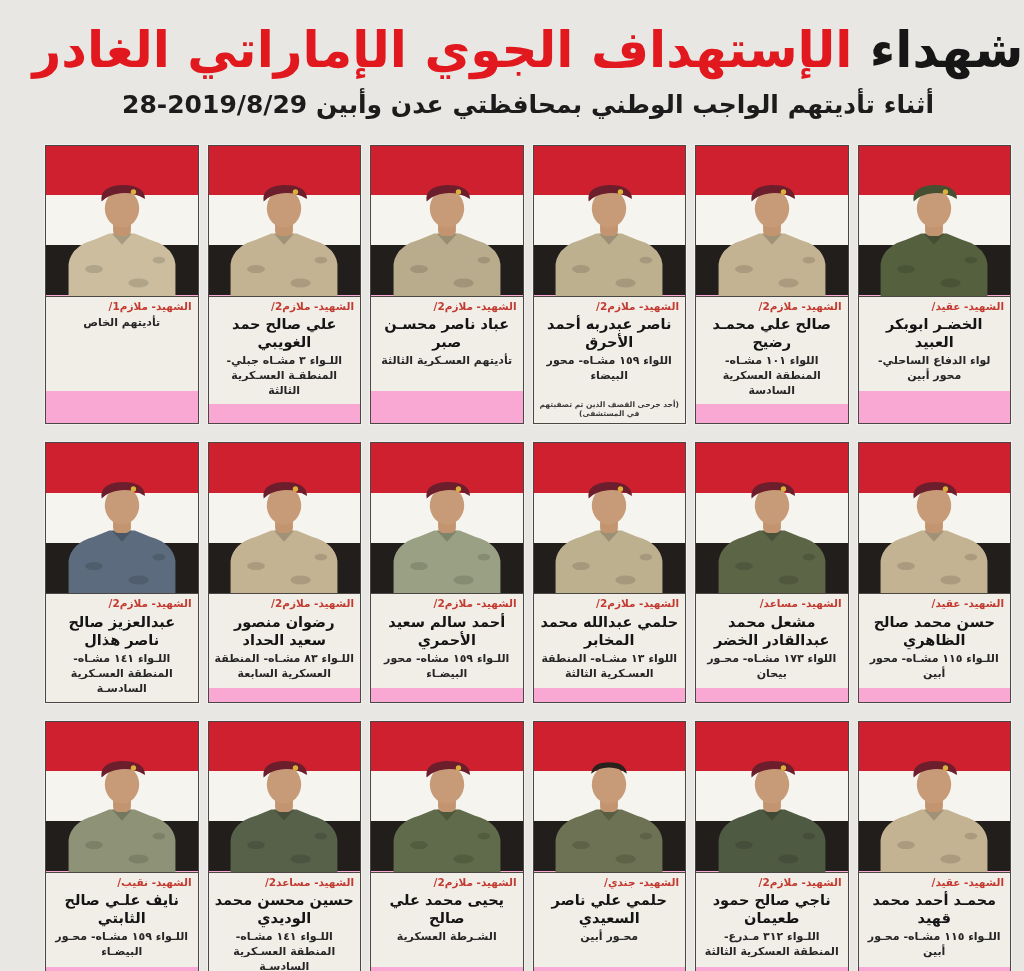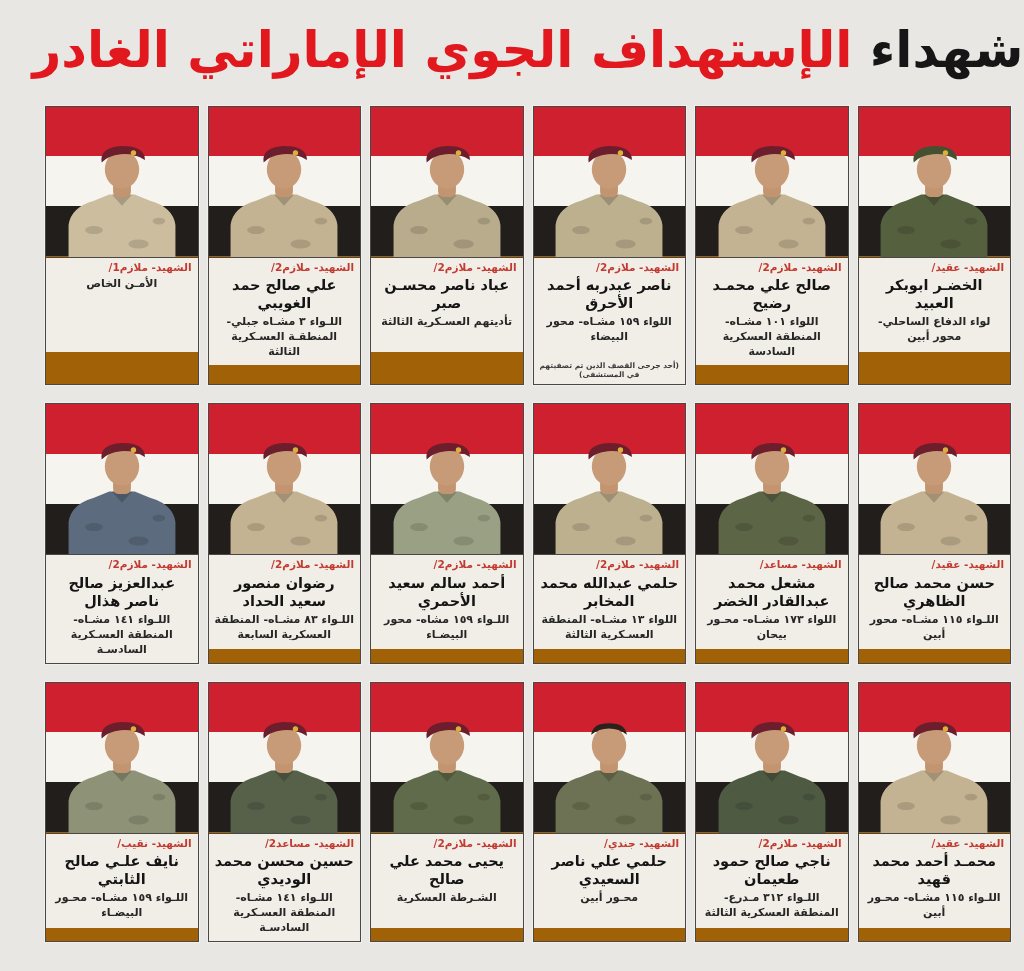--- a/index.html
+++ b/index.html
@@ -111,6 +111,7 @@
       <span class="t-black">شهداء</span>
       <span class="t-red">الإستهداف الجوي الإماراتي الغادر</span>
     </h1>
+    <div class="subtitle">أثناء تأديتهم الواجب الوطني بمحافظتي عدن وأبين 2019/8/29-28</div>
   </header>
 
   <main class="grid">

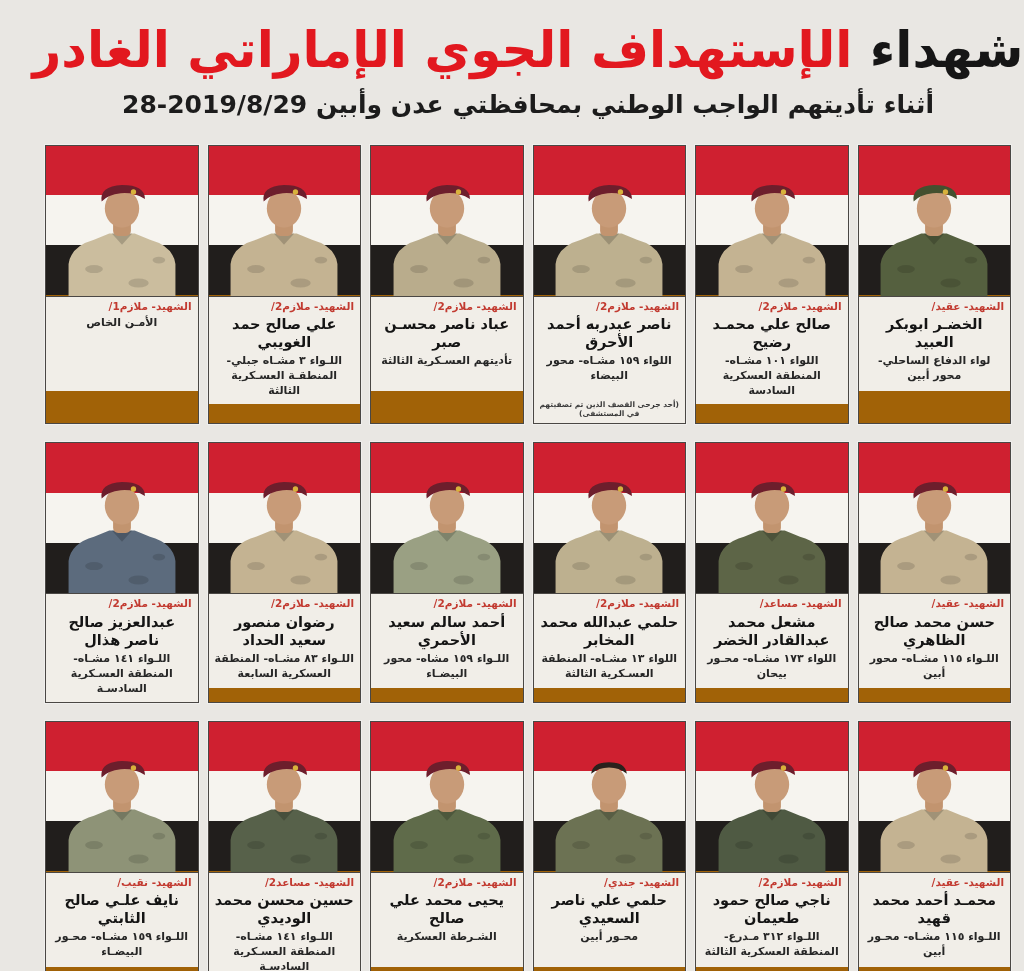--- a/index.html
+++ b/index.html
@@ -42,7 +42,7 @@
   .card{
     margin:0;
     border:1px solid #4a4744;
-    background:#a16207;
+    background:#f9a8d4;
     display:flex;
     flex-direction:column;
     box-shadow:0 0 0 1px rgba(255,255,255,0.35);

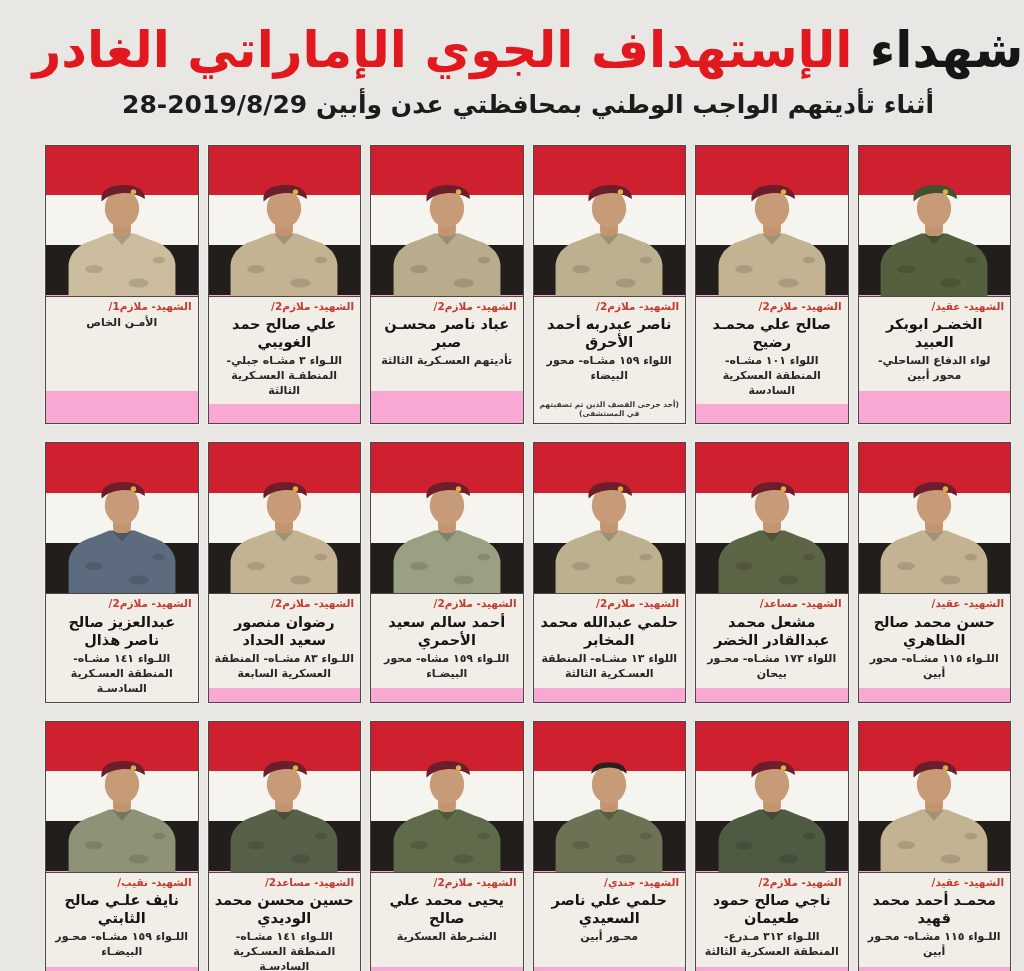--- a/index.html
+++ b/index.html
@@ -265,7 +265,7 @@
       </div>
       <figcaption class="caption">
         <div class="rank">الشهيد- ملازم1/</div>
-        <div class="unit">الأمـن الخاص</div>
+        <div class="unit">تأديتهم الخاص</div>
 
       </figcaption>
     </figure>

